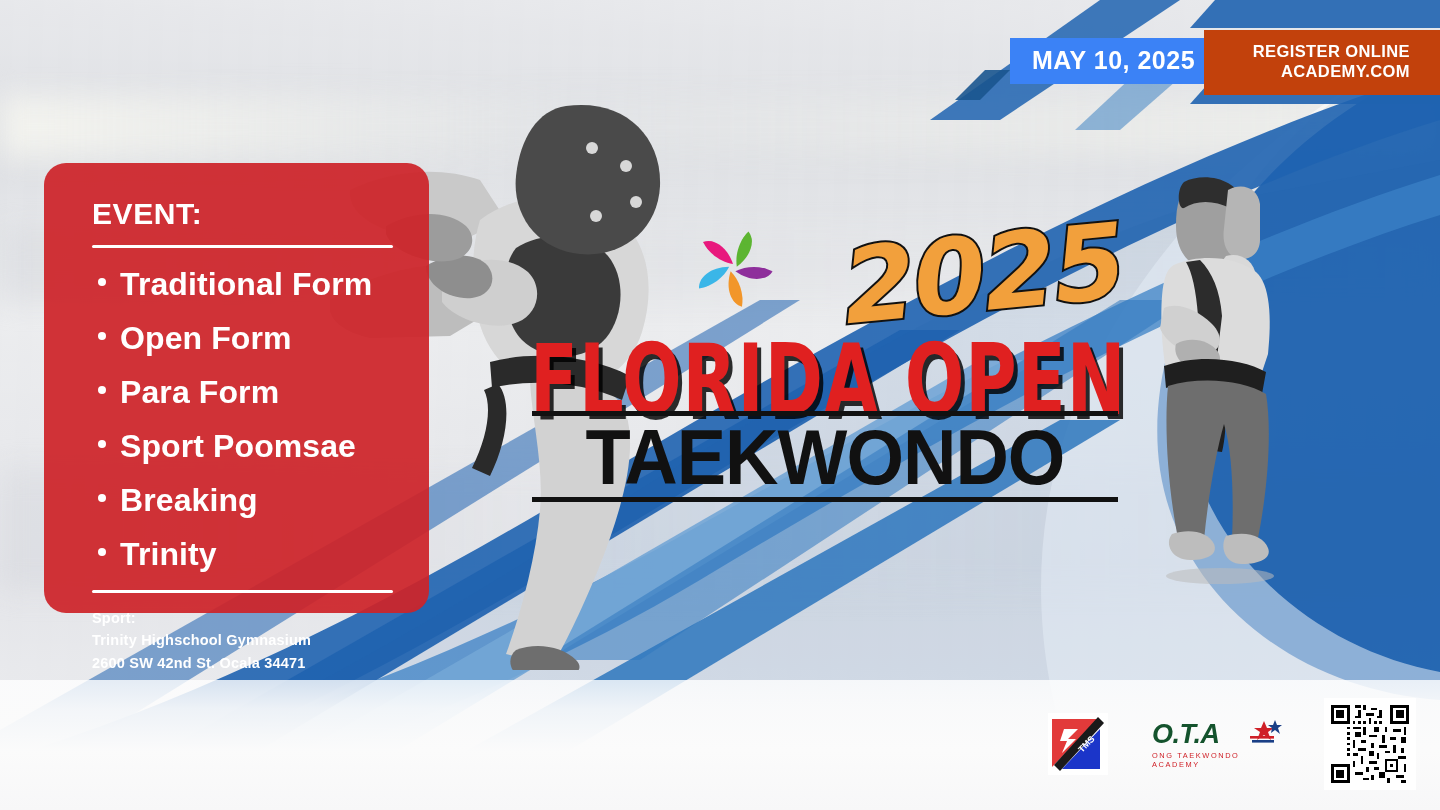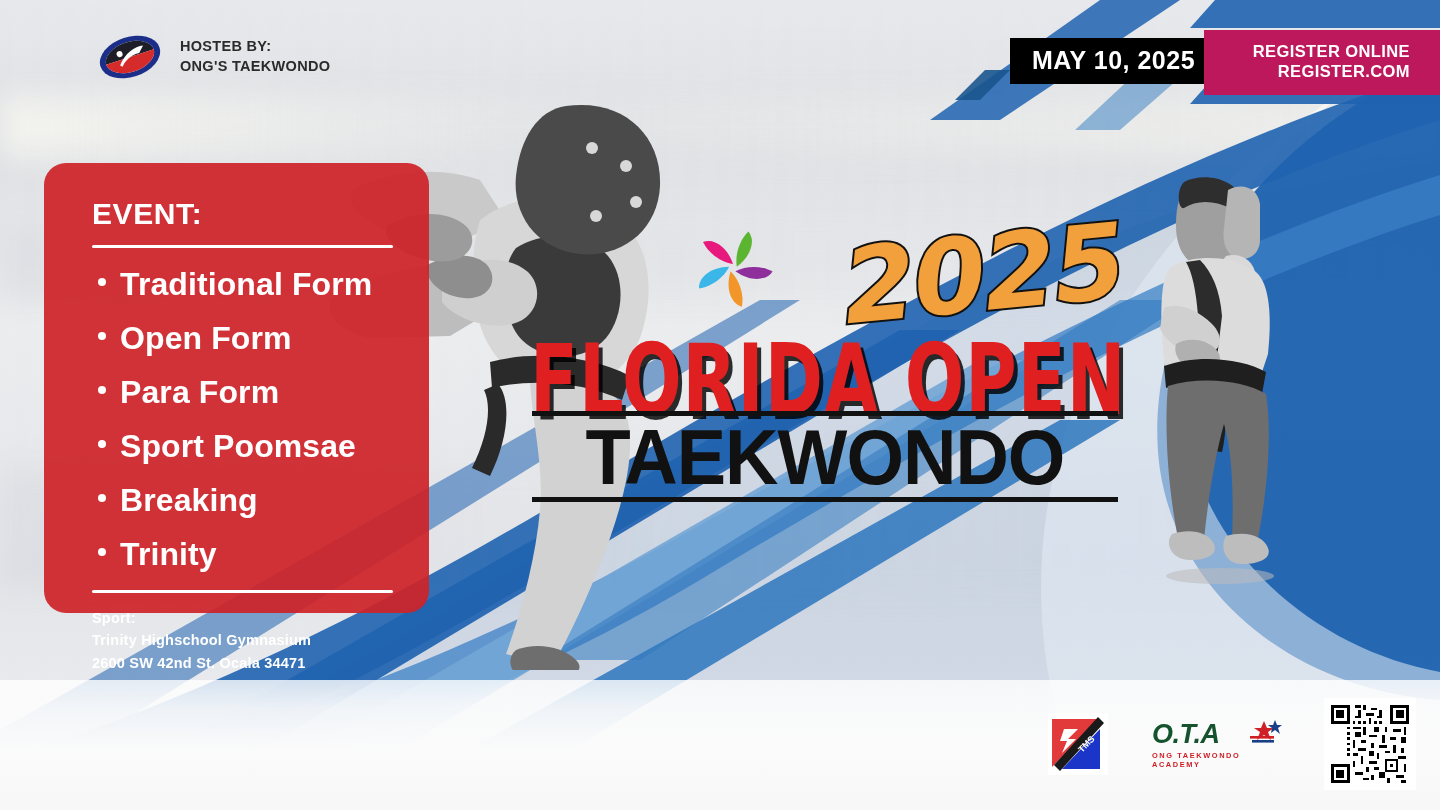--- a/index.html
+++ b/index.html
@@ -202,24 +202,6 @@
     </svg>
   </div>
 
-  <div class="host">
-    <div class="host-logo">
-      <svg viewBox="0 0 68 54" xmlns="http://www.w3.org/2000/svg">
-        <g transform="rotate(-18 34 27)">
-          <ellipse cx="34" cy="27" rx="31" ry="20" fill="#1b2f8a"></ellipse>
-          <ellipse cx="34" cy="27" rx="25" ry="15" fill="#ffffff"></ellipse>
-          <path d="M9 27 A25 15 0 0 1 59 27 Z" fill="#1e1e28"></path>
-          <path d="M9 27 A25 15 0 0 0 59 27 Z" fill="#d62b2b"></path>
-          <path d="M22 32 C30 22 42 18 50 20 L44 26 C36 25 28 29 24 34 Z" fill="#ffffff"></path>
-          <circle cx="25" cy="21" r="3" fill="#ffffff"></circle>
-        </g>
-      </svg>
-    </div>
-    <div class="host-text">
-      <div>HOSTEB BY:</div>
-      <div>ONG'S TAEKWONDO</div>
-    </div>
-  </div>
 
   <div class="date-badge">MAY 10, 2025</div>
 

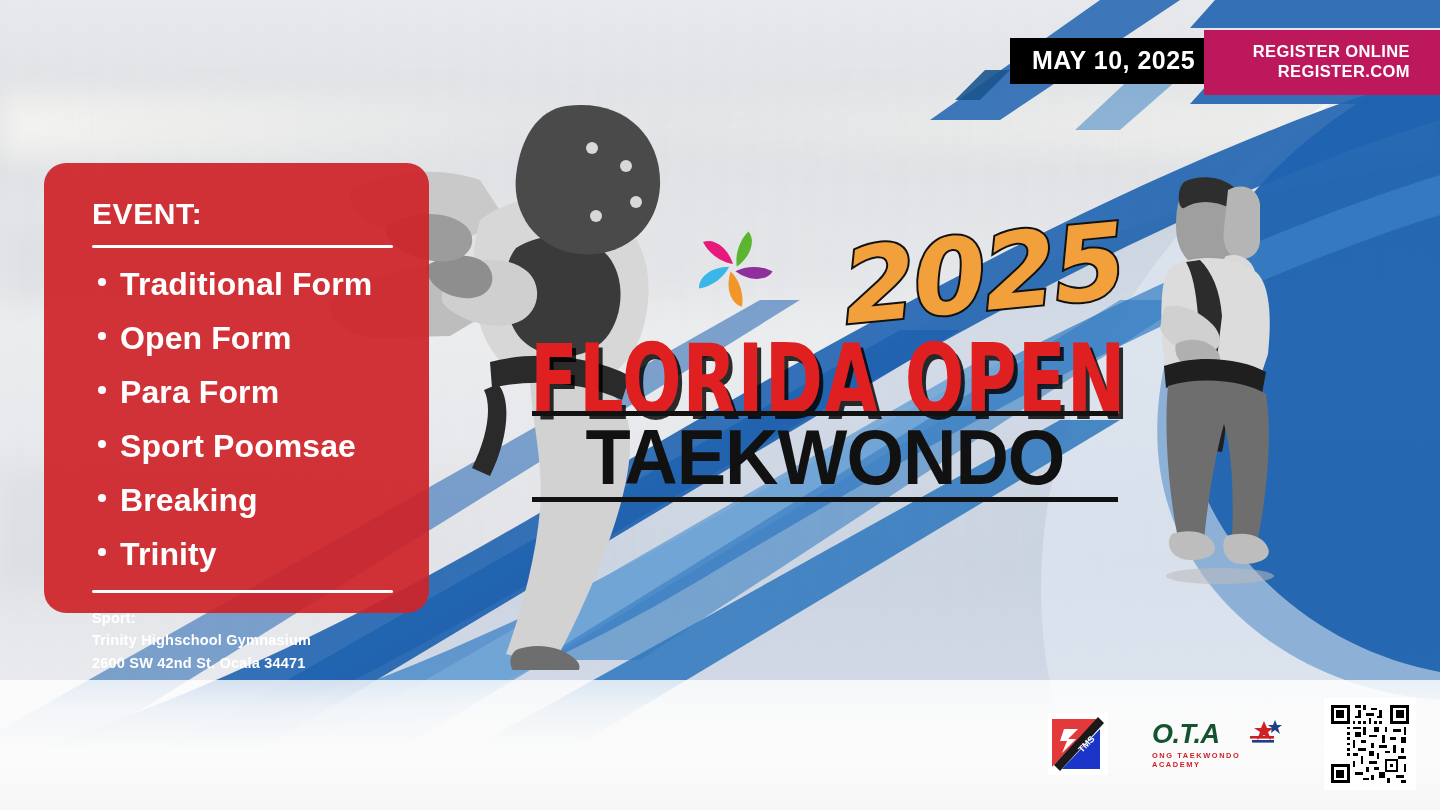--- a/index.html
+++ b/index.html
@@ -40,7 +40,7 @@
   .host-logo{width:68px;height:54px;position:relative;}
   .host-text{font-size:14.5px;font-weight:bold;color:#2b2b2b;line-height:1.35;letter-spacing:.3px;}
 
-  .date-badge{position:absolute;left:1010px;top:38px;background:#000000;color:#fff;
+  .date-badge{position:absolute;left:1010px;top:38px;background:#3b82f6;color:#fff;
     font-size:25px;font-weight:bold;letter-spacing:.5px;padding:8px 22px 9px;white-space:nowrap;}
   .register-badge{position:absolute;left:1204px;top:30px;right:0;background:#be185d;color:#fff;
     padding:12px 30px 13px 4px;text-align:right;line-height:1.2;}

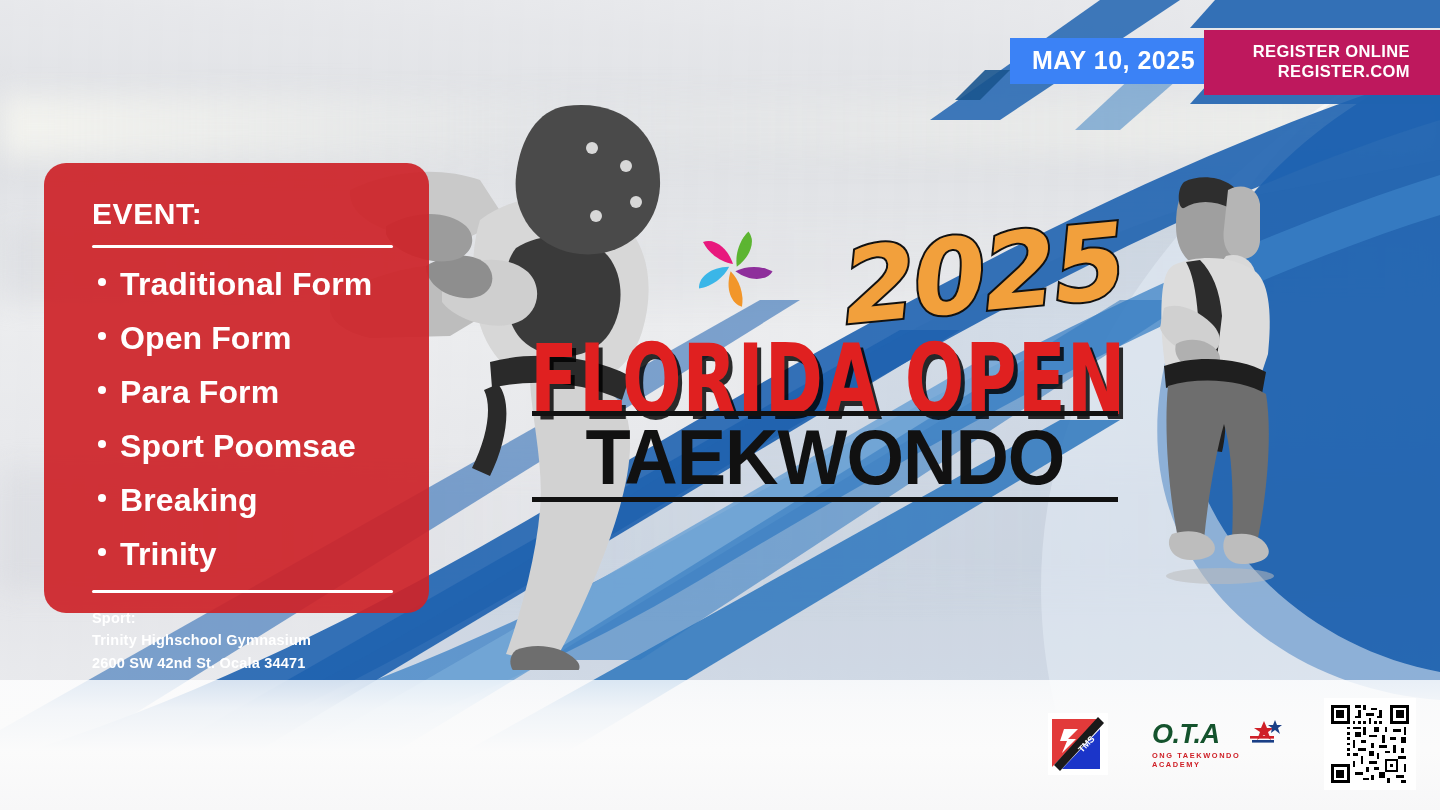--- a/index.html
+++ b/index.html
@@ -42,7 +42,7 @@
 
   .date-badge{position:absolute;left:1010px;top:38px;background:#3b82f6;color:#fff;
     font-size:25px;font-weight:bold;letter-spacing:.5px;padding:8px 22px 9px;white-space:nowrap;}
-  .register-badge{position:absolute;left:1204px;top:30px;right:0;background:#be185d;color:#fff;
+  .register-badge{position:absolute;left:1204px;top:30px;right:0;background:#c2410c;color:#fff;
     padding:12px 30px 13px 4px;text-align:right;line-height:1.2;}
   .register-badge div{font-size:16.5px;font-weight:bold;letter-spacing:.4px;}
 

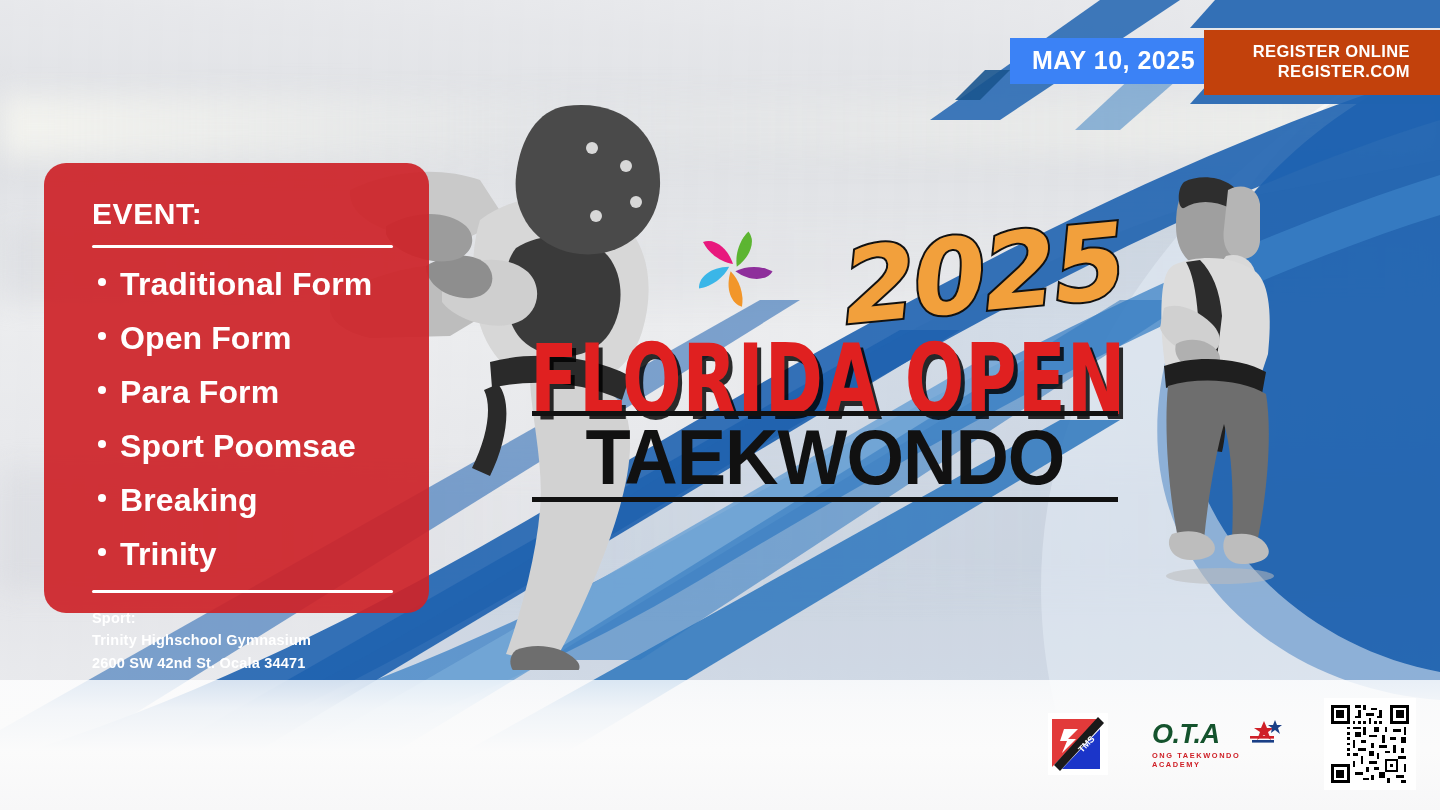--- a/index.html
+++ b/index.html
@@ -207,7 +207,7 @@
 
   <div class="register-badge">
     <div>REGISTER ONLINE</div>
-    <div>REGISTER.COM</div>
+    <div>ACADEMY.COM</div>
   </div>
 
   <div class="event-panel">

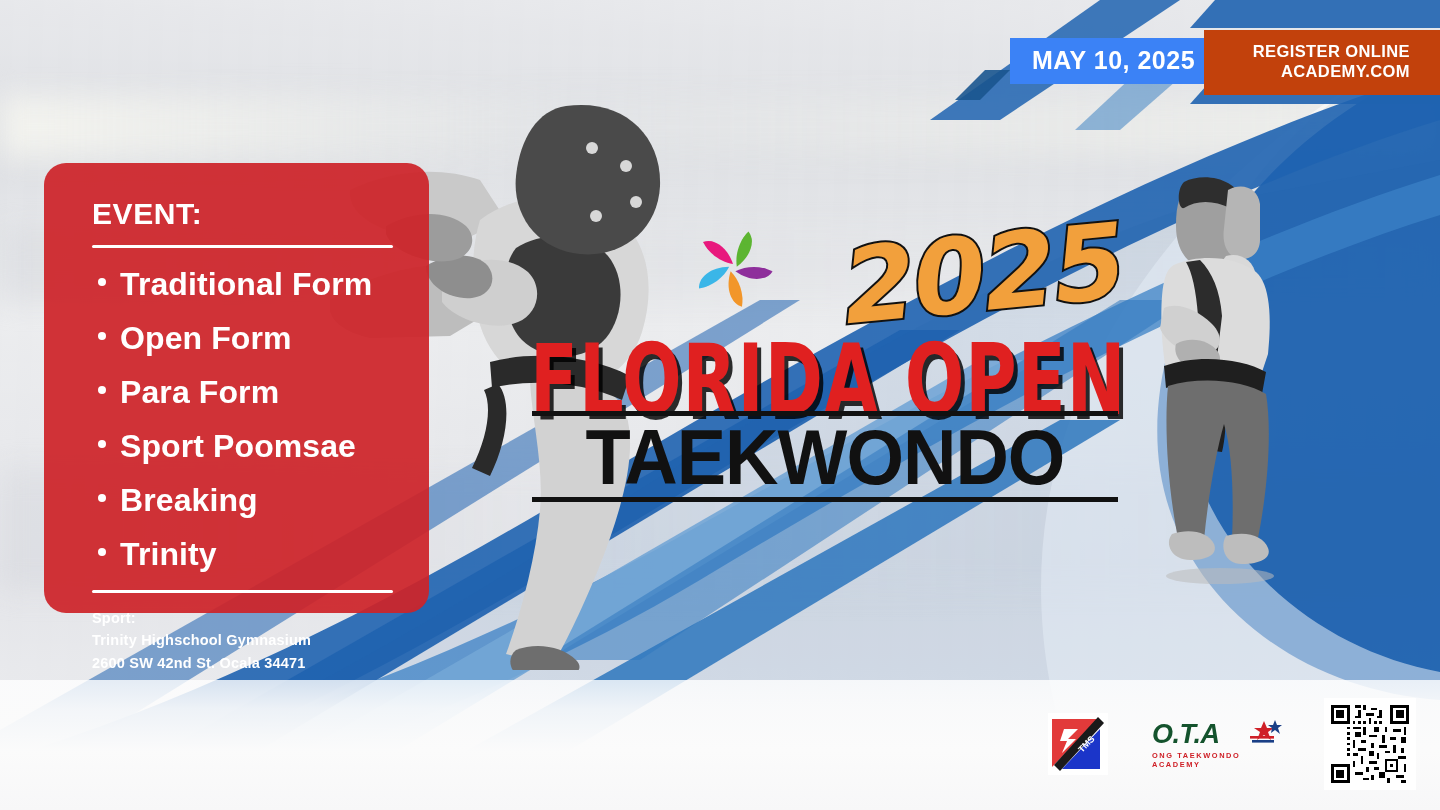--- a/index.html
+++ b/index.html
@@ -94,7 +94,7 @@
   .tms-logo{width:60px;height:62px;}
   .ota-logo{width:128px;height:46px;position:relative;}
   .ota-main{font-size:27px;font-weight:bold;font-style:italic;color:#14532d;letter-spacing:-.5px;line-height:1;}
-  .ota-sub{font-size:7.4px;font-weight:bold;color:#cf2027;letter-spacing:1.6px;margin-top:3px;}
+  .ota-sub{font-size:7.4px;font-weight:normal;color:#cf2027;letter-spacing:1.6px;margin-top:3px;}
   .ota-stars{position:absolute;right:-2px;top:-2px;width:34px;height:30px;}
   .qr{width:92px;height:92px;background:#fff;padding:7px;}
   .qr svg{display:block;width:100%;height:100%;}

